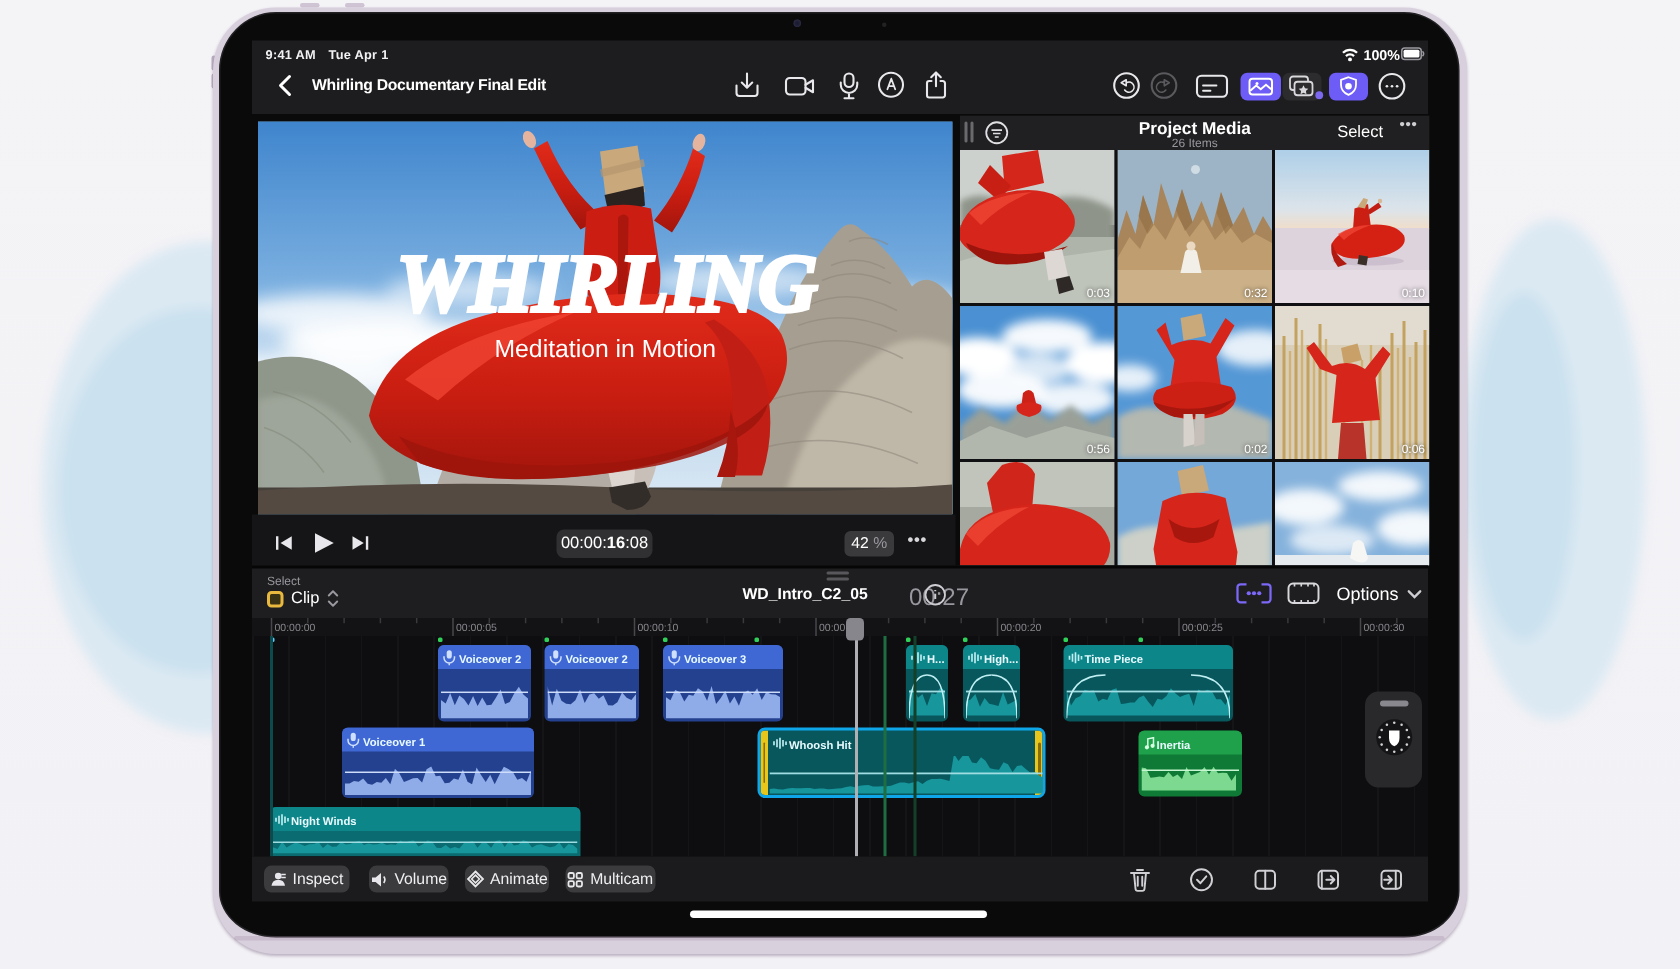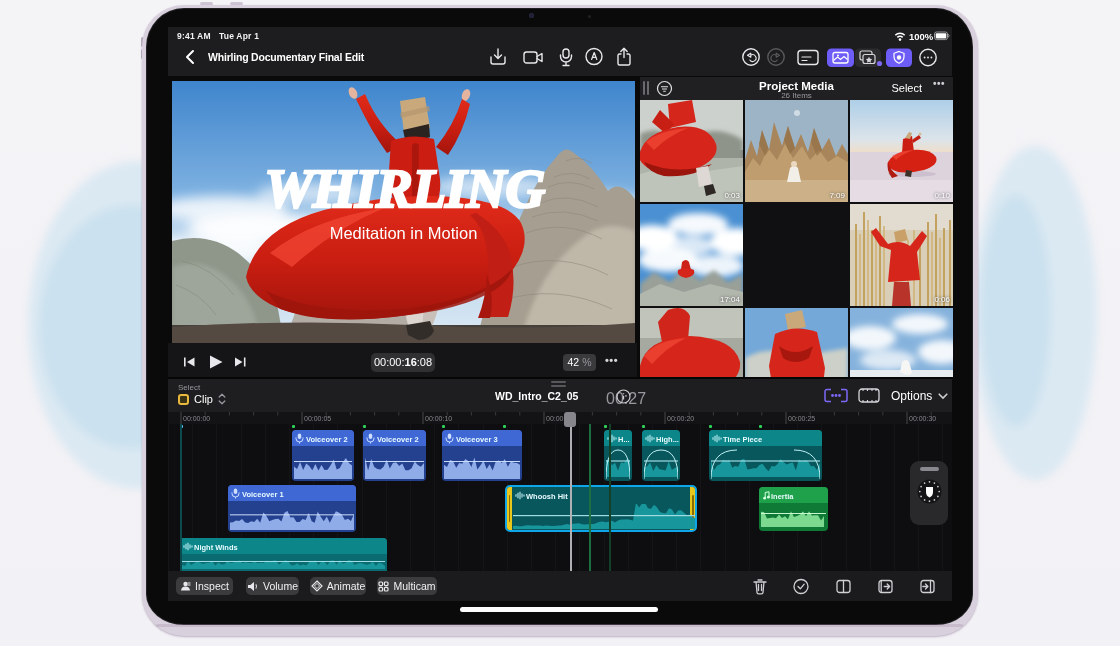--- a/index.html
+++ b/index.html
@@ -285,7 +285,7 @@
           <path d="M45 68 q4 -5 8 0 l3 14 l-14 0z" fill="#f2efe8"></path>
           <circle cx="49" cy="64" r="3" fill="#ead9c0"></circle>
         </svg>
-  <span class="ts">7:09</span></div>
+  <span class="ts">0:32</span></div>
  <div class="gridcell" style="left:210px;top:23px;width:103px;height:102px;">
   <svg width="103" height="102">
           <defs>

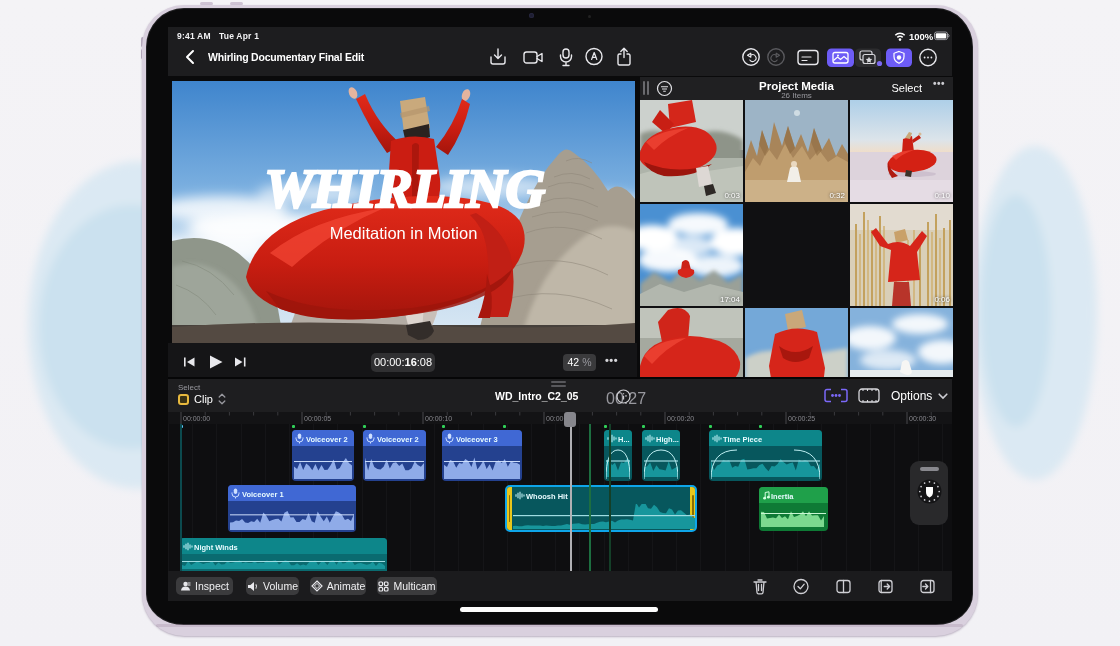--- a/index.html
+++ b/index.html
@@ -326,7 +326,7 @@
           <path d="M42 58 q4 -4 7 0 l2 8 l-10 0z" fill="#cc2217"></path>
           <path d="M38 66 q8 -4 16 0 q2 6 -8 8 q-10 -2 -8 -8z" fill="#d6251a"></path>
         </svg>
-  <span class="ts">17:04</span></div>
+  <span class="ts">0:56</span></div>
  <div class="gridcell" style="left:210px;top:127px;width:103px;height:102px;">
   <svg width="103" height="102">
           <rect width="103" height="102" fill="#d9cfb8"></rect>

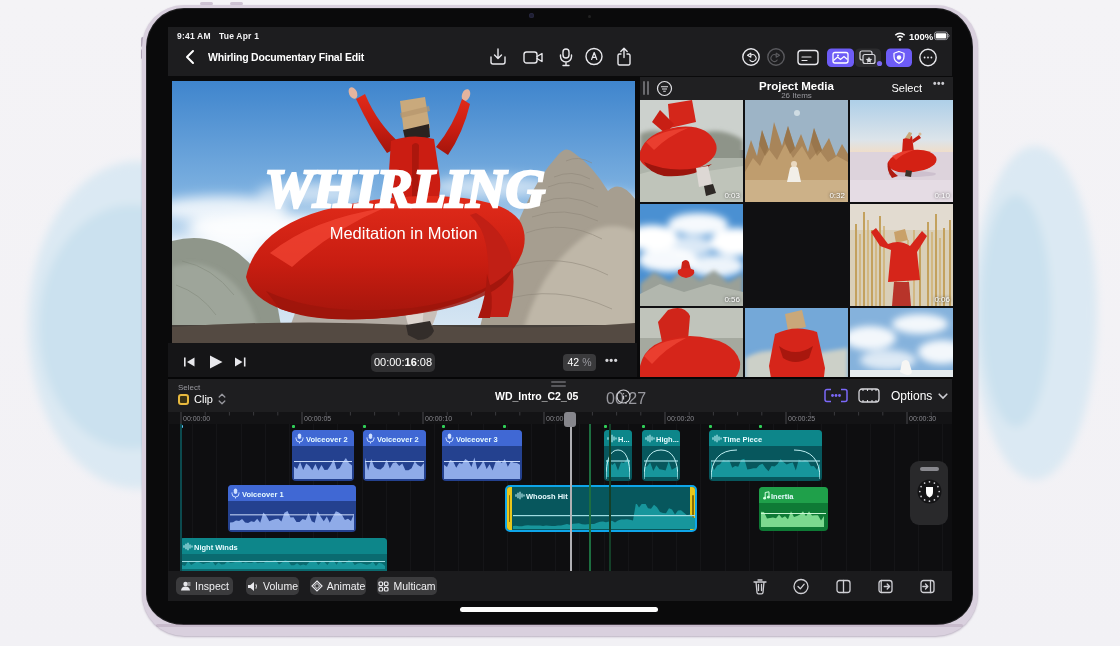--- a/index.html
+++ b/index.html
@@ -327,6 +327,22 @@
           <path d="M38 66 q8 -4 16 0 q2 6 -8 8 q-10 -2 -8 -8z" fill="#d6251a"></path>
         </svg>
   <span class="ts">0:56</span></div>
+ <div class="gridcell" style="left:105px;top:127px;width:103px;height:102px;">
+  <svg width="103" height="102">
+          <rect width="103" height="102" fill="#5598d6"></rect>
+          <g fill="#fff" filter="url(#cb)" opacity=".85">
+            <ellipse cx="92" cy="28" rx="26" ry="12"></ellipse>
+            <ellipse cx="8" cy="48" rx="18" ry="9"></ellipse>
+          </g>
+          <path d="M0 102 L0 74 Q20 62 40 72 L70 64 L103 76 L103 102Z" fill="#b3b8b0" filter="url(#cb2)"></path>
+          <path d="M42 8 L56 5 L59 20 L44 23 Z" fill="#c9a87a"></path>
+          <path d="M36 26 Q50 20 62 25 L72 8 L78 13 L66 34 L70 60 L34 62 L38 36 L26 16 L32 11 Z" fill="#d6251a"></path>
+          <path d="M26 56 Q50 46 76 54 Q84 64 70 72 Q46 80 30 70 Q20 64 26 56Z" fill="#cc2015"></path>
+          <path d="M24 64 Q50 74 78 62 Q64 76 38 74 Q26 70 24 64Z" fill="#a8170e"></path>
+          <path d="M44 72 l6 0 l2 20 l-8 2z" fill="#d8d2cc"></path>
+          <path d="M52 72 l6 0 l0 20 l-7 2z" fill="#c6beb8"></path>
+        </svg>
+  <span class="ts">0:02</span></div>
  <div class="gridcell" style="left:210px;top:127px;width:103px;height:102px;">
   <svg width="103" height="102">
           <rect width="103" height="102" fill="#d9cfb8"></rect>

